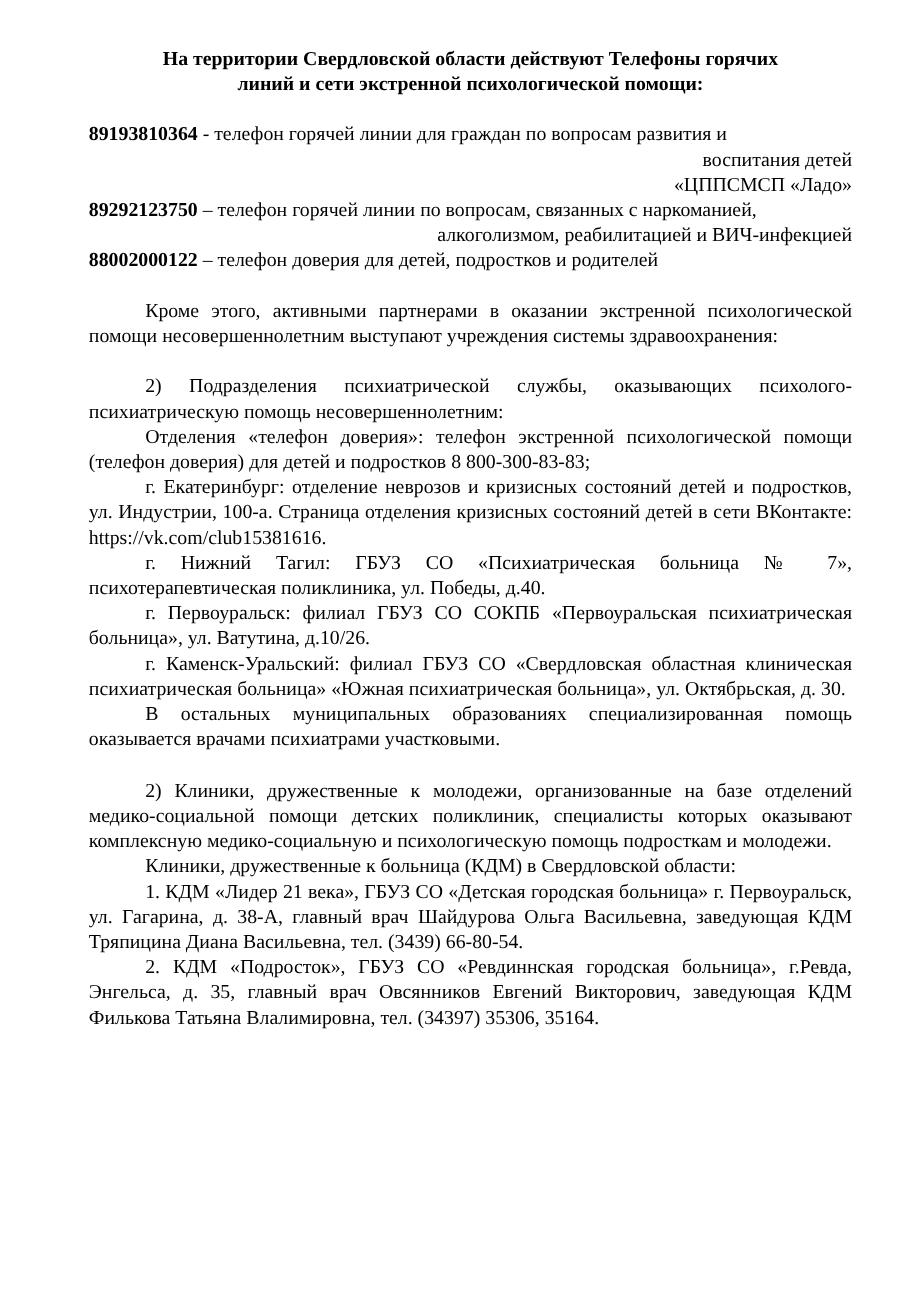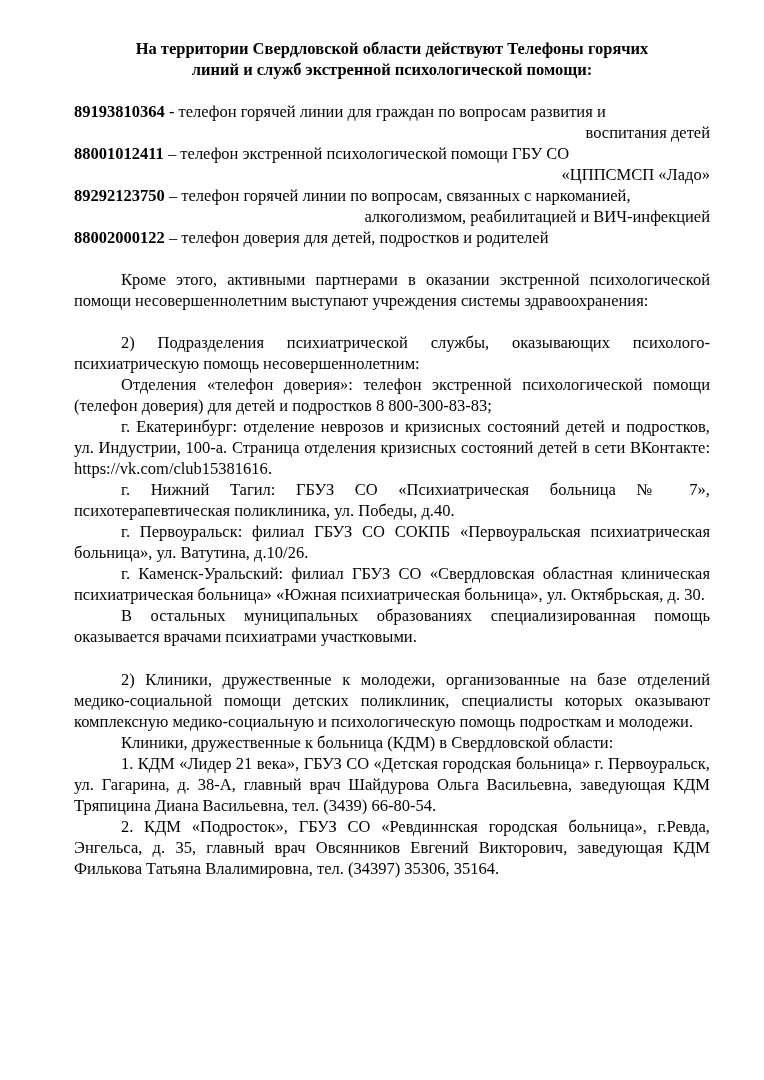--- a/index.html
+++ b/index.html
@@ -60,7 +60,7 @@
 
   <div class="title">
     <div>На территории Свердловской области действуют Телефоны горячих</div>
-    <div>линий и служб экстренной психологической помощи:</div>
+    <div>линий и сети экстренной психологической помощи:</div>
   </div>
 
   <div class="hotlines">

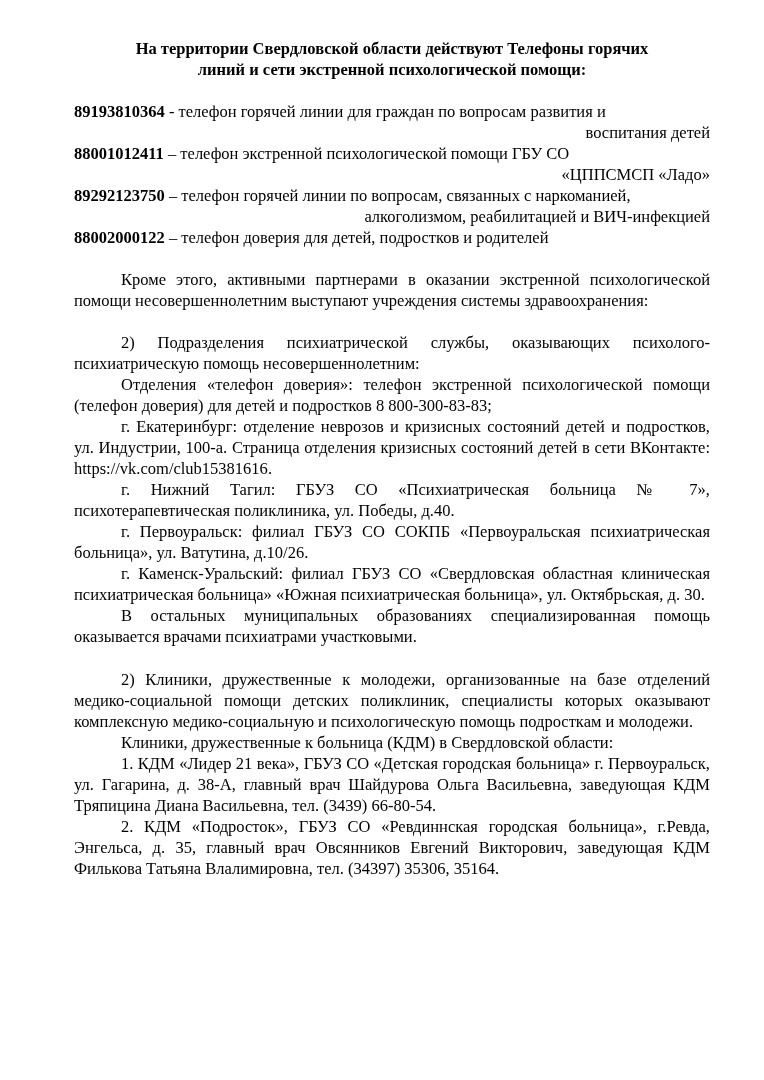--- a/index.html
+++ b/index.html
@@ -69,7 +69,6 @@
       <div class="hl-cont">воспитания детей</div>
     </div>
     <div class="hotline">
-      <div class="hl-line"><span class="num">88001012411</span><span> – </span><span>телефон экстренной психологической помощи ГБУ СО</span></div>
       <div class="hl-cont">«ЦППСМСП «Ладо»</div>
     </div>
     <div class="hotline">

